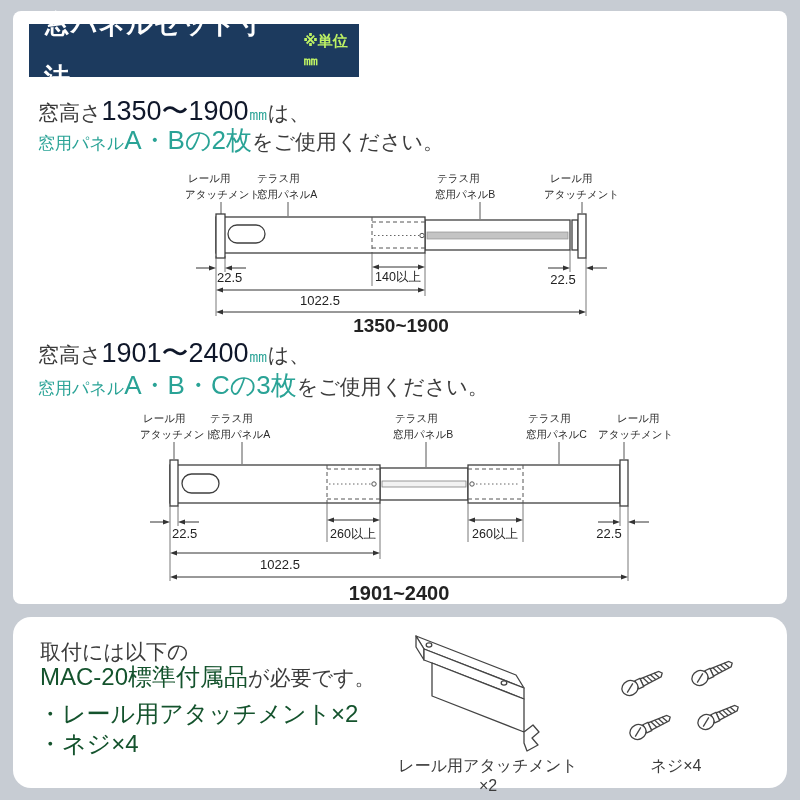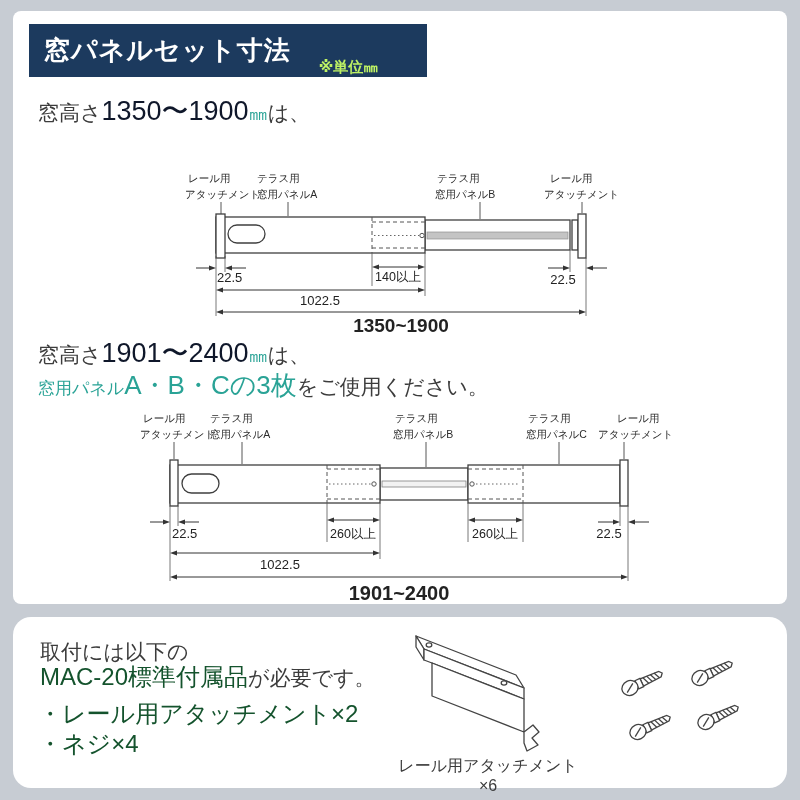--- a/index.html
+++ b/index.html
@@ -10,7 +10,7 @@
   .card1 { left:13px; top:11px; width:774px; height:593px; border-radius:8px; }
   .card2 { left:13px; top:617px; width:774px; height:171px; border-radius:18px; }
   .abs { position:absolute; }
-  .header-box { left:29px; top:24px; width:398px; height:53px; background:#1c3a5e; display:flex; align-items:flex-end; padding:0 0 0 15px; }
+  .header-box { left:29px; top:24px; width:330px; height:53px; background:#1c3a5e; display:flex; align-items:center; padding:0 0 0 15px; }
   .header-box .title { color:#fff; font-weight:bold; font-size:26px; line-height:53px; letter-spacing:1px; }
   .header-box .unit { color:#bef264; font-weight:bold; font-size:15px; margin-left:28px; }
   .txtline { white-space:nowrap; line-height:1; }

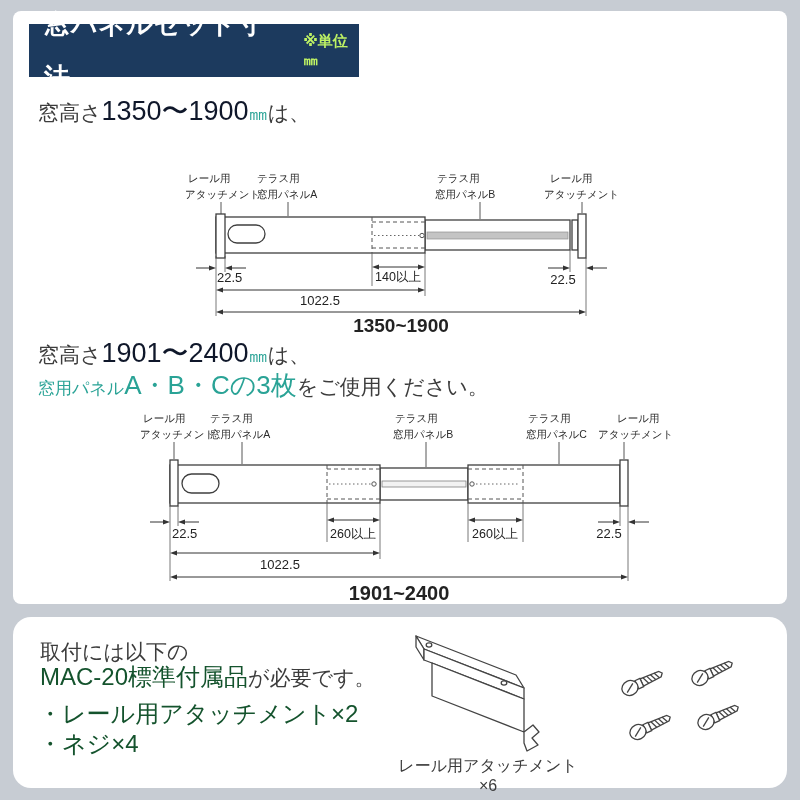--- a/index.html
+++ b/index.html
@@ -50,6 +50,9 @@
   <div class="abs txtline" style="left:38px; top:98px;">
     <span class="b17">窓高さ</span><span class="t27">1350〜1900</span><span class="t20">㎜</span><span class="b17">は、</span>
   </div>
+  <div class="abs txtline" style="left:38px; top:127px;">
+    <span class="t17">窓用パネル</span><span class="t26">A・Bの2枚</span><span class="b17">をご使用ください。</span>
+  </div>
 
   <svg class="abs" style="left:180px; top:168px;" width="440" height="170" viewBox="0 0 440 170">
 

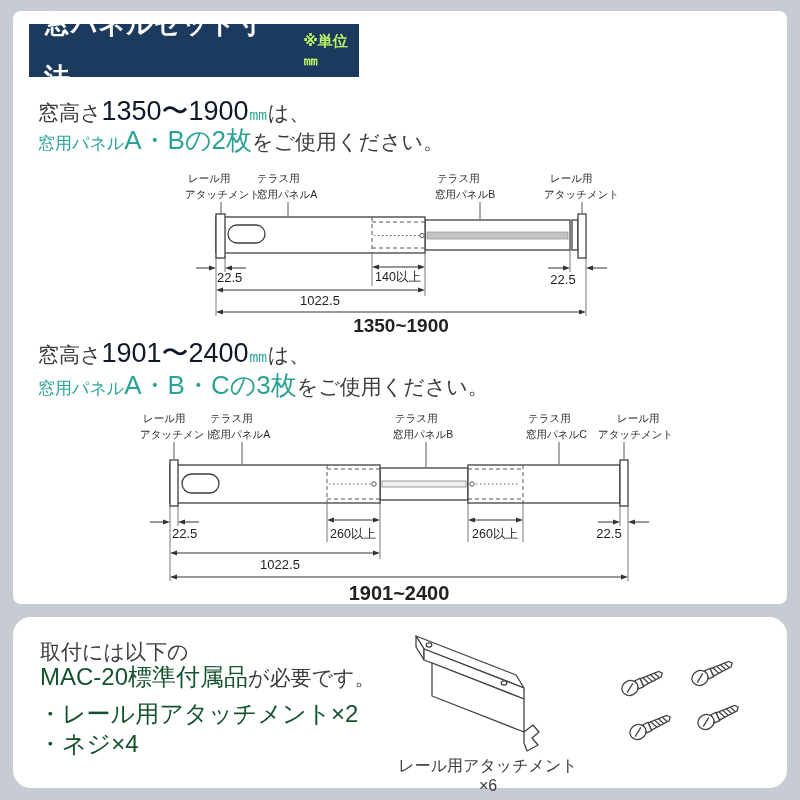--- a/index.html
+++ b/index.html
@@ -218,7 +218,7 @@
       <ellipse cx="104" cy="61" rx="2.8" ry="2.1"></ellipse>
     </g>
   </svg>
-  <div class="abs caption" style="left:392px; top:756px; width:192px;">レール用アタッチメント×6</div>
+  <div class="abs caption" style="left:392px; top:756px; width:192px;">レール用アタッチメント×2</div>
 
   <svg class="abs" style="left:606px; top:650px;" width="145" height="100" viewBox="0 0 145 100">
     <defs>

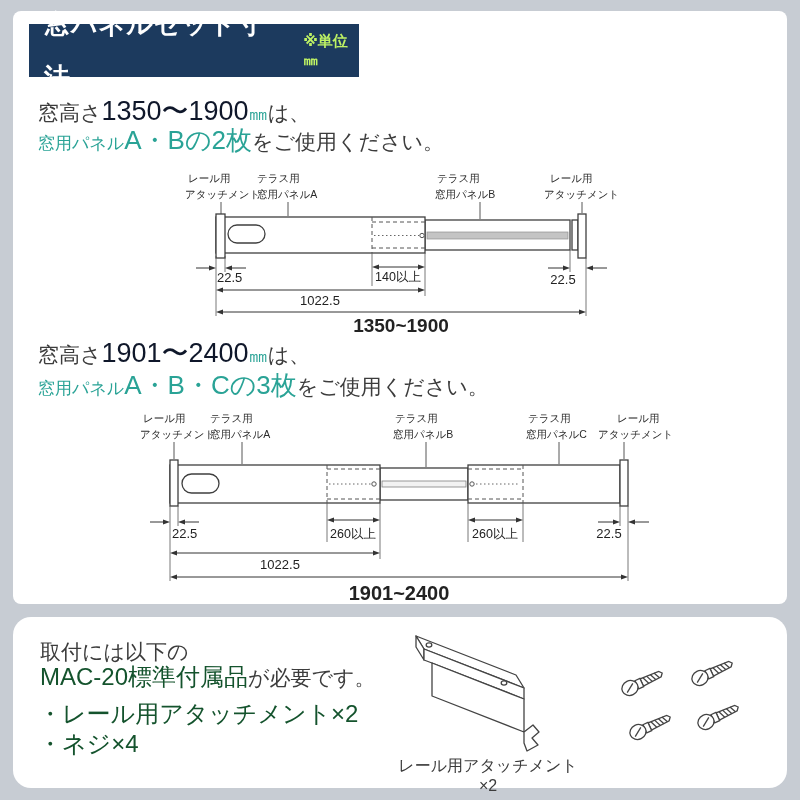--- a/index.html
+++ b/index.html
@@ -238,6 +238,7 @@
     <use href="#screw" transform="translate(32,82) rotate(-25)"></use>
     <use href="#screw" transform="translate(100,72) rotate(-25)"></use>
   </svg>
+  <div class="abs caption" style="left:600px; top:756px; width:152px;">ネジ×4</div>
 </div>
 
 </body></html>

